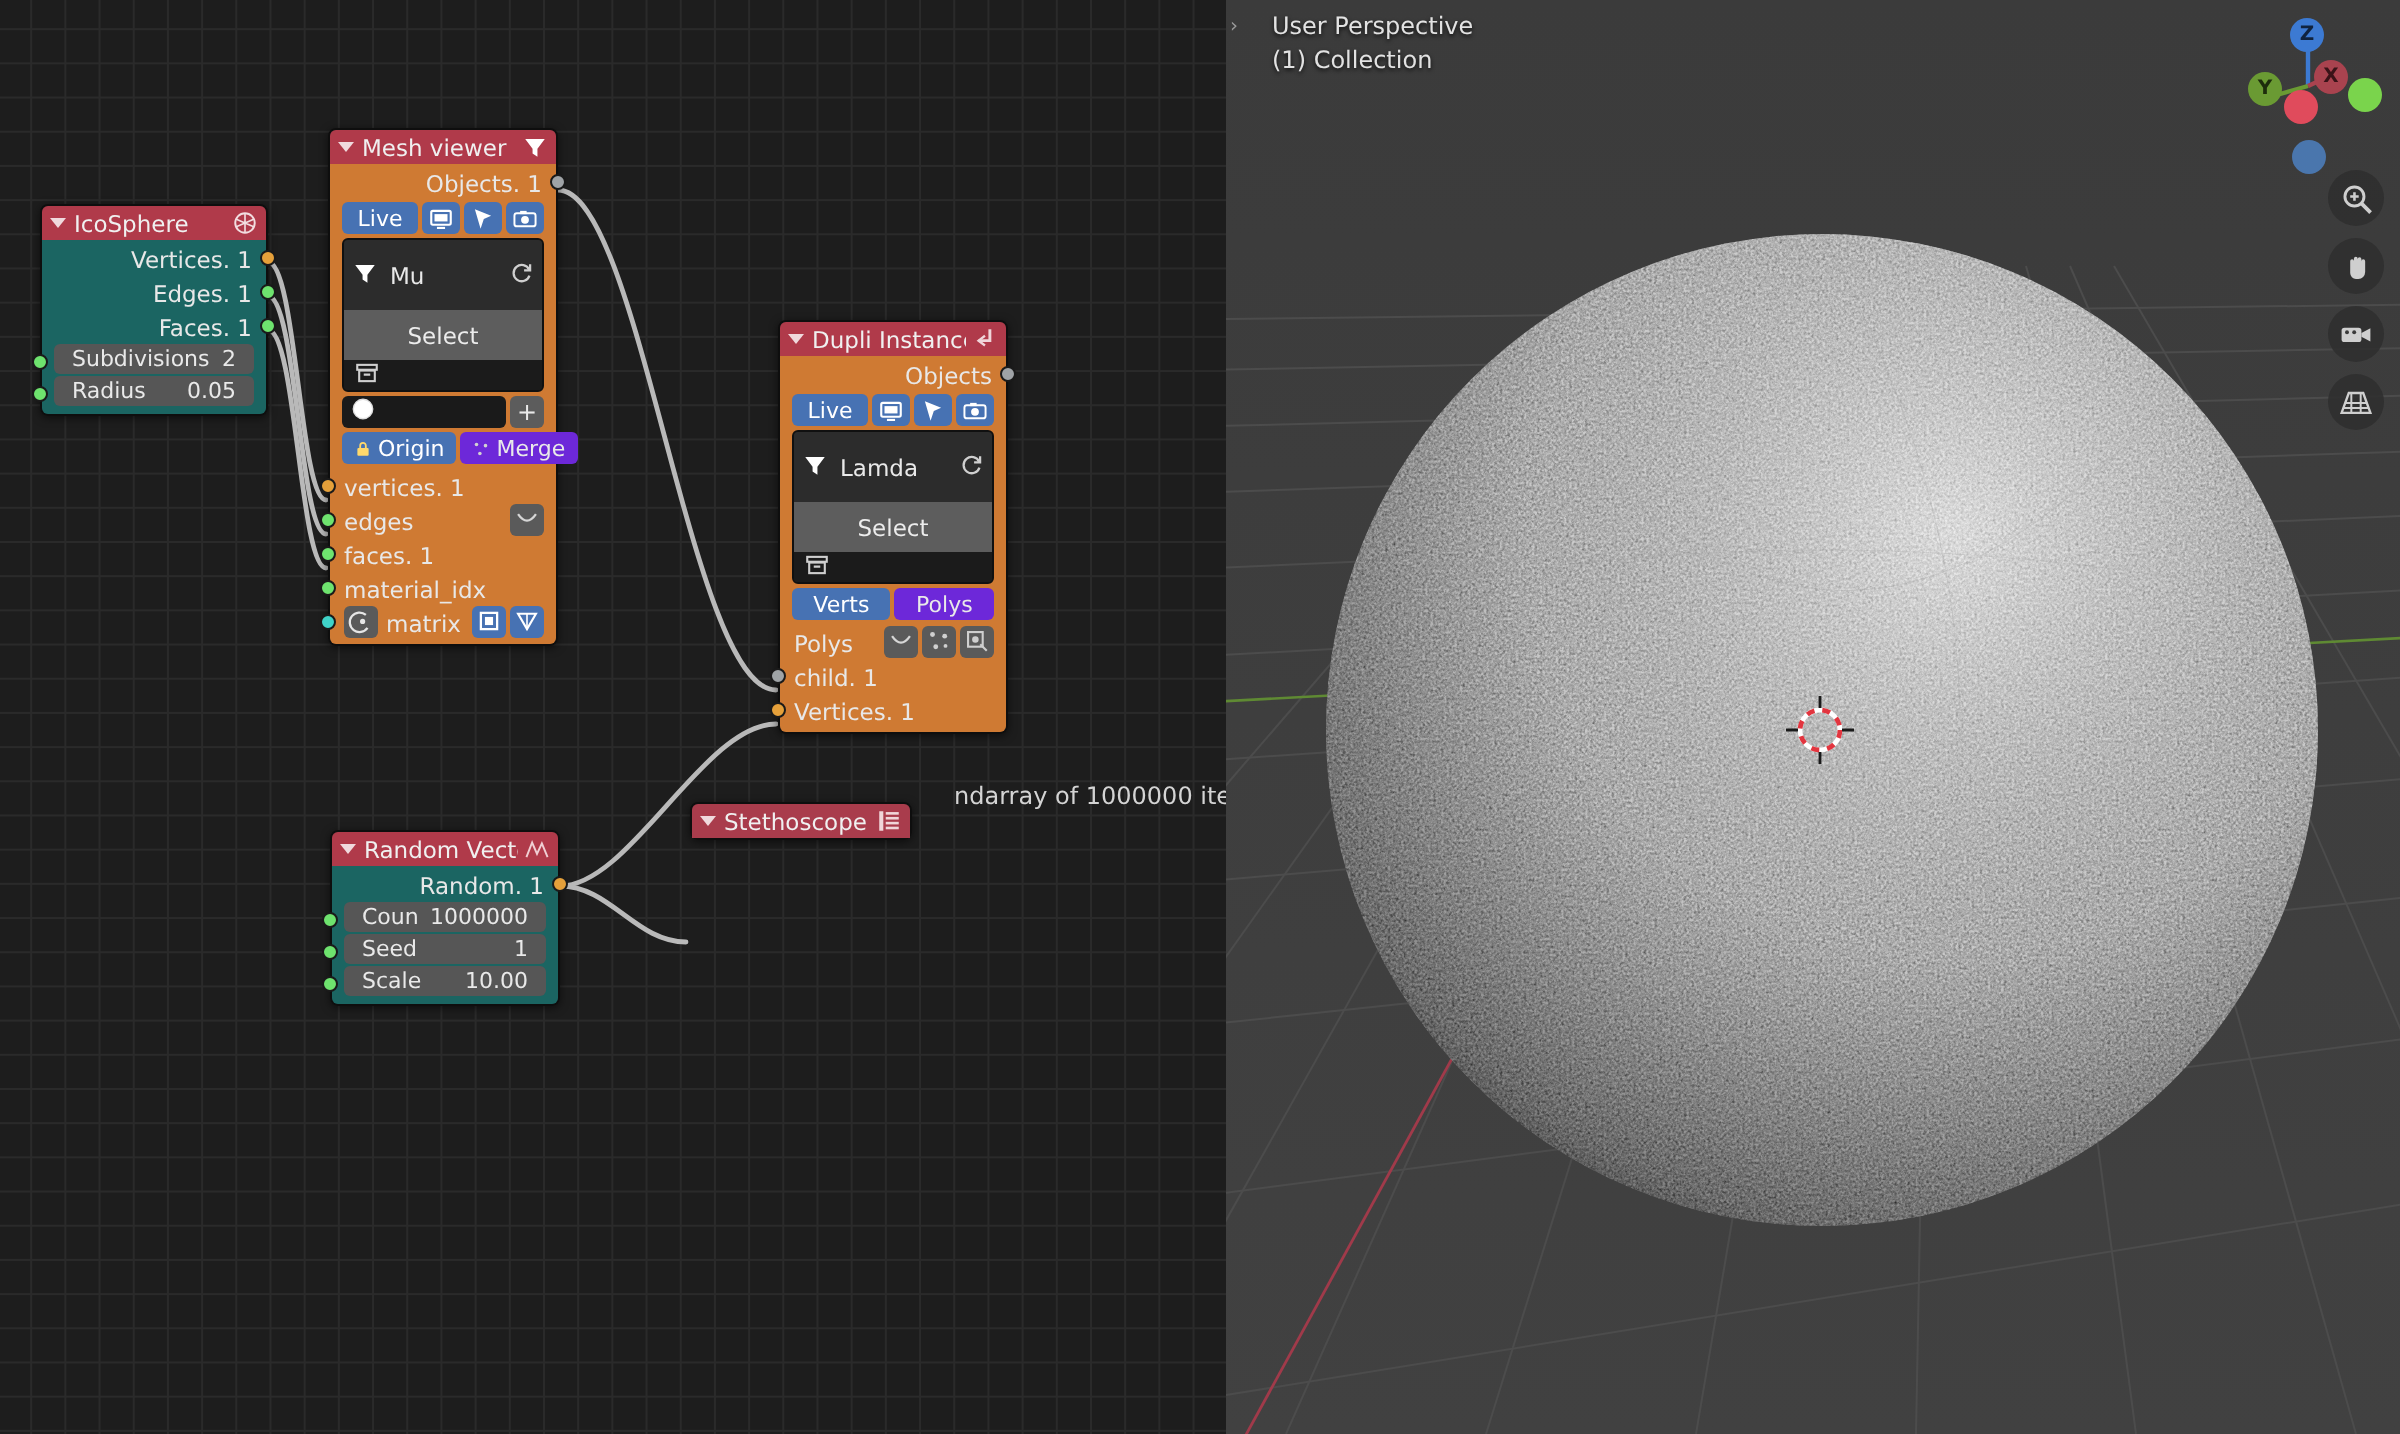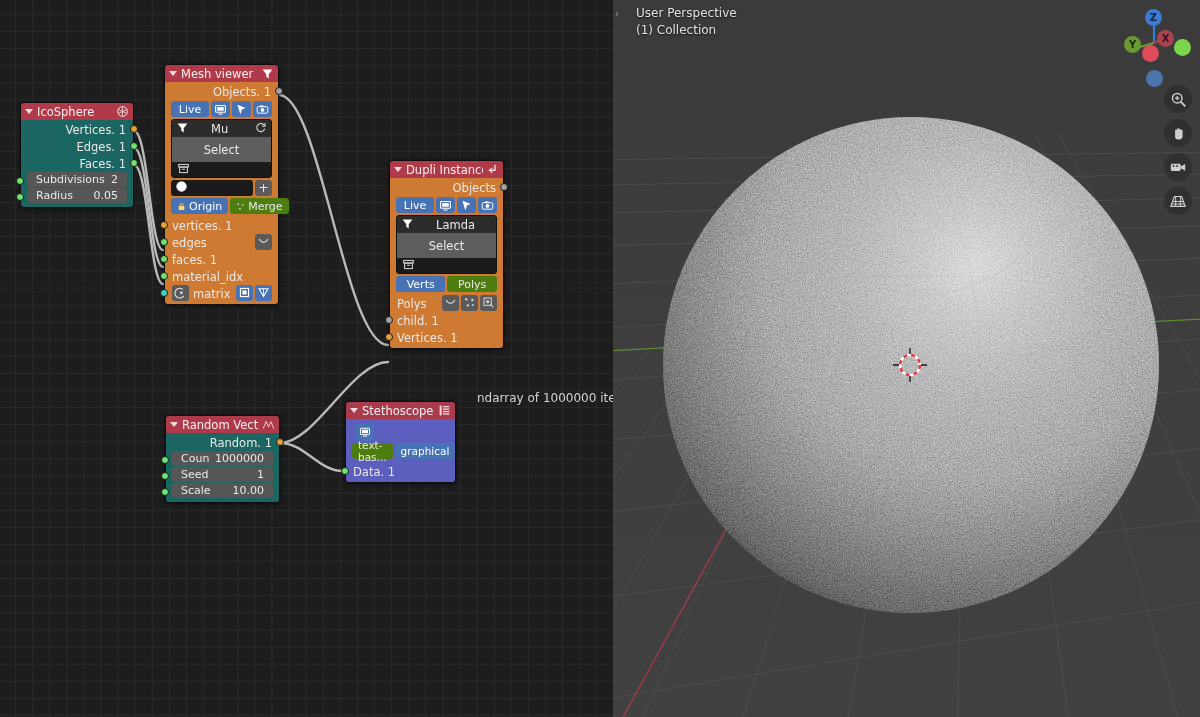--- a/index.html
+++ b/index.html
@@ -101,7 +101,7 @@
     margin: 2px 6px; border-radius:3px; overflow:hidden; background:#232323;
     border:1px solid #101010;
   }
-  .dd-head { height:17px; background:#2c2c2c; display:flex; align-items:center; padding:0 4px; gap:22px; }
+  .dd-head { height:35px; background:#2c2c2c; display:flex; align-items:center; padding:0 4px; gap:6px; }
   .dd-head .ddname { font-size:11.5px; color:#e9e9e9; flex:1 1 auto; }
   .dd-select { height:25px; background:#5d5d5d; display:flex; align-items:center; justify-content:center; font-size:11.5px; color:#ececec; }
   .dd-foot { height:15px; background:#1b1b1b; display:flex; align-items:center; padding:0 5px; }

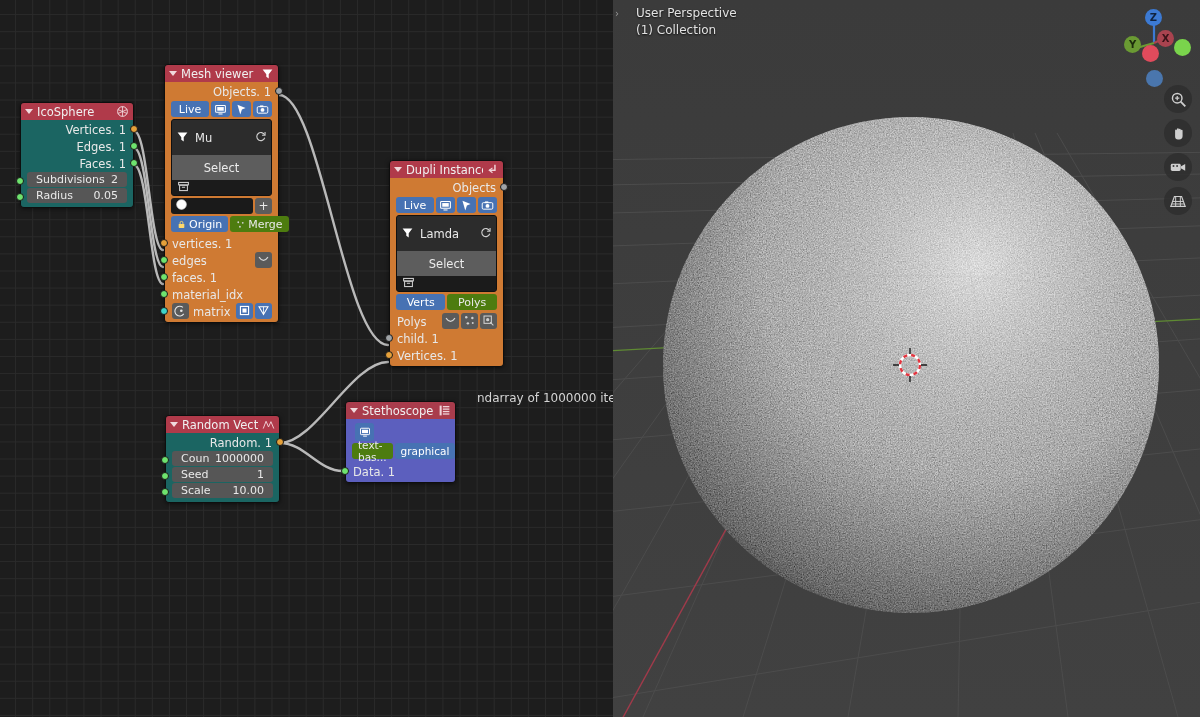--- a/index.html
+++ b/index.html
@@ -89,7 +89,7 @@
 
   .btn-row { display:flex; gap:2px; margin: 2px 6px; }
   .btn {
-    height: 16px; border-radius: 3px; background:#4d7c0f; color:#e9e9e9;
+    height: 16px; border-radius: 3px; background:#6d28d9; color:#e9e9e9;
     display:flex; align-items:center; justify-content:center;
     font-size:11px; padding: 0 6px;
   }

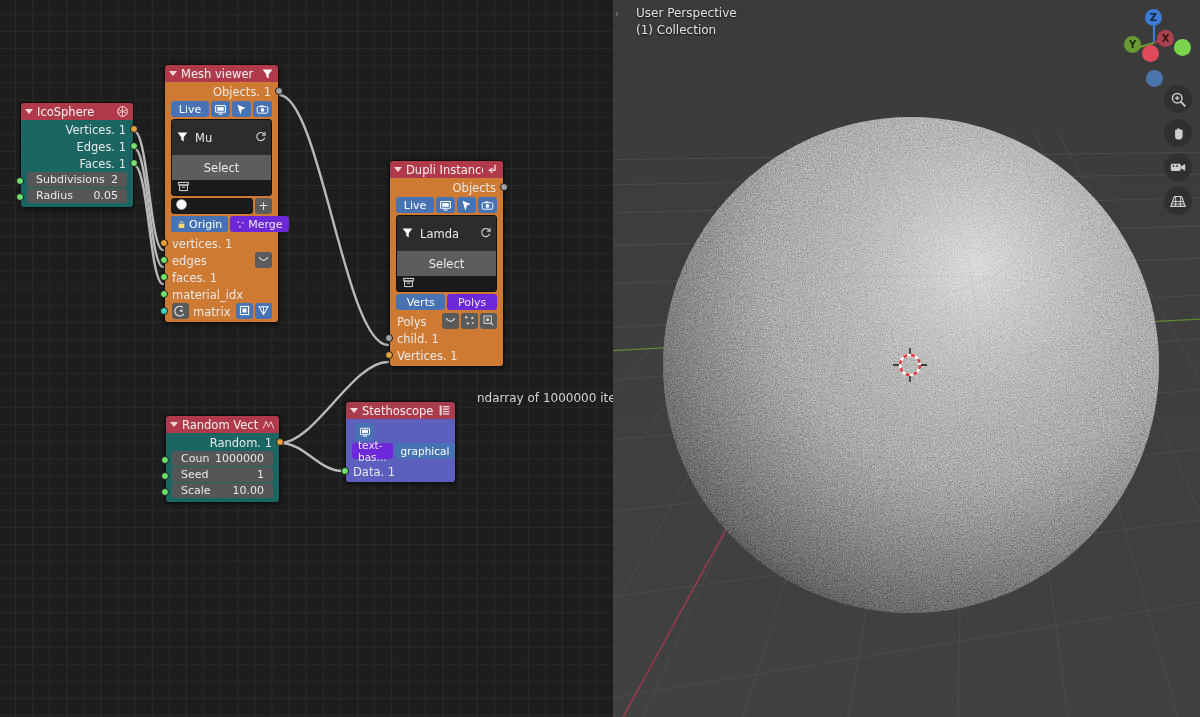--- a/index.html
+++ b/index.html
@@ -523,25 +523,6 @@
               </g>
             </svg>
         </span>
-      </div>
-      <div class="node-body body-purple">
-        <div style="padding:4px 0 1px 9px;">
-          <span class="ic-btn blue" style="width:19px;height:18px;">
-            <svg style="width:12px;height:12px;" viewBox="0 0 16 16">
-                <rect x="2" y="3" width="12" height="8.5" rx="1" fill="none" stroke="#fff" stroke-width="1.3"></rect>
-                <rect x="4" y="5" width="8" height="4.5" fill="#fff"></rect>
-                <path d="M5.5 13.5 H10.5" stroke="#fff" stroke-width="1.3"></path>
-              </svg>
-          </span>
-        </div>
-        <div class="btn-row" style="margin:1px 6px 3px 6px;">
-          <div class="btn grow" style="font-size:10.5px;">text-bas...</div>
-          <div class="btn blue grow" style="font-size:10.5px;">graphical</div>
-        </div>
-        <div class="sock-row">
-          <span class="sock left s-green"></span>
-          <span>Data. 1</span>
-        </div>
       </div>
     </div>
 

